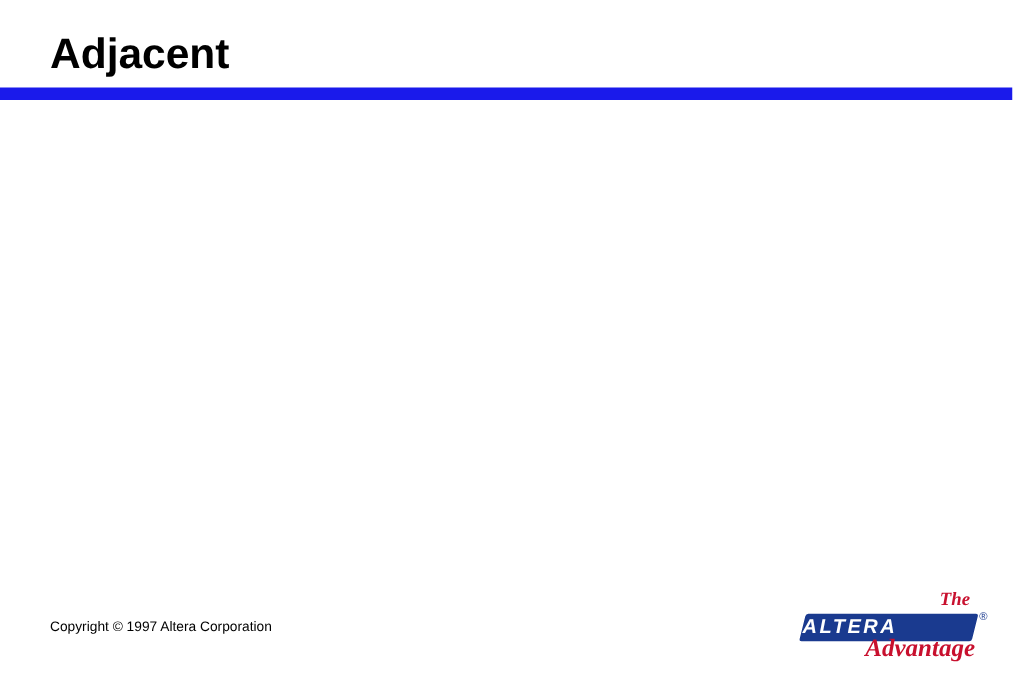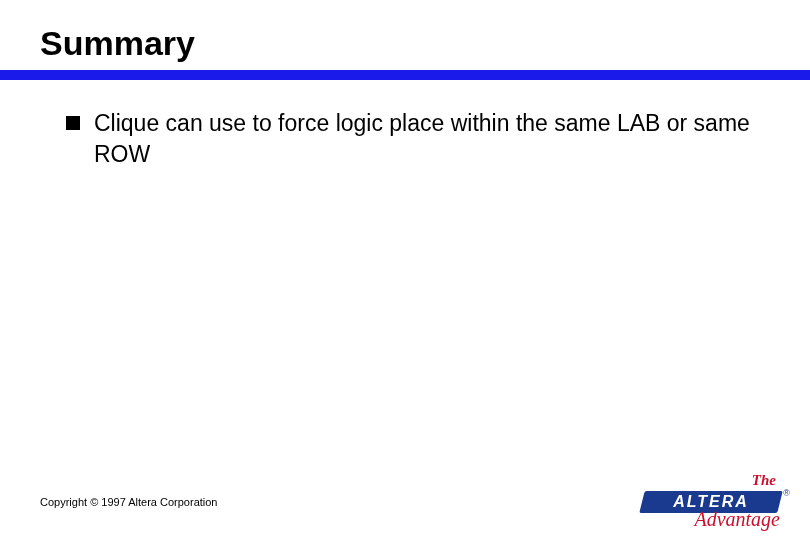--- a/index.html
+++ b/index.html
@@ -121,7 +121,7 @@
 </head>
 <body>
 
-<h1 class="title">Summary</h1>
+<h1 class="title">Adjacent</h1>
 
 <div class="rule"></div>
 

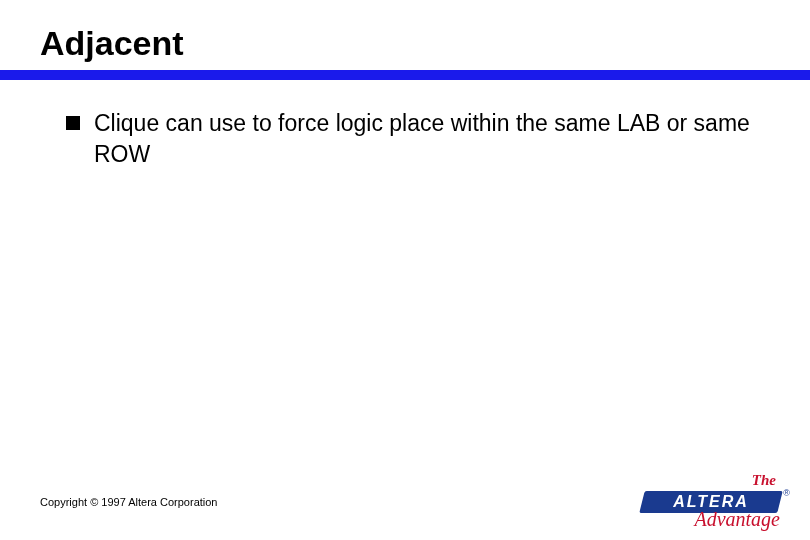--- a/index.html
+++ b/index.html
@@ -126,10 +126,6 @@
 <div class="rule"></div>
 
 <div class="bullets">
-  <div class="bullet">
-    <div class="marker"></div>
-    <div class="text">Clique can use to force logic place within the same LAB or same ROW</div>
-  </div>
 </div>
 
 <div class="copyright">Copyright © 1997 Altera Corporation</div>

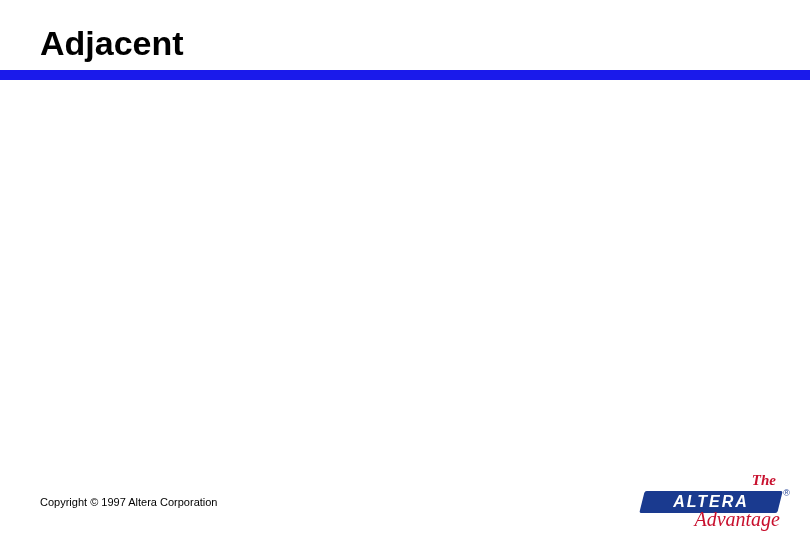--- a/index.html
+++ b/index.html
@@ -96,7 +96,7 @@
     font-size: 16px;
     font-style: italic;
     letter-spacing: 2px;
-    text-align: center;
+    text-align: left;
     line-height: 22px;
     font-family: Arial, sans-serif;
   }

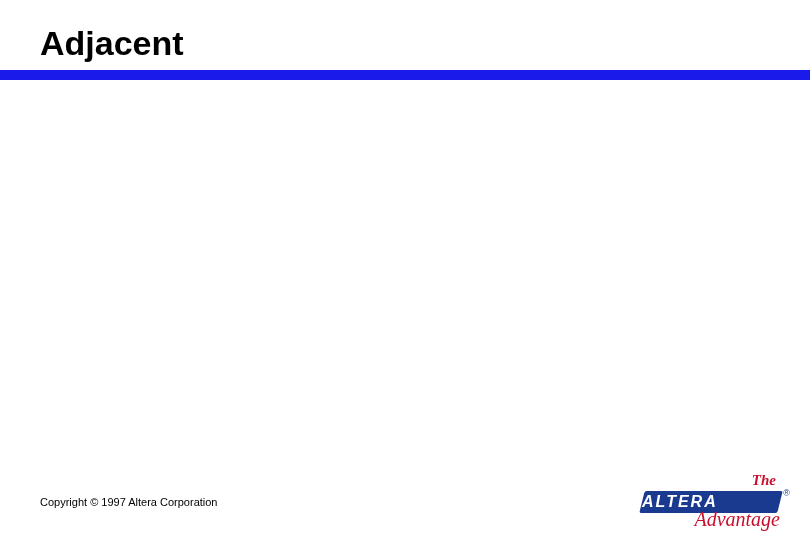--- a/index.html
+++ b/index.html
@@ -108,7 +108,7 @@
     position: absolute;
     top: 34px;
     right: 2px;
-    font-weight: normal;
+    font-weight: bold;
   }
   .logo .reg {
     position: absolute;

